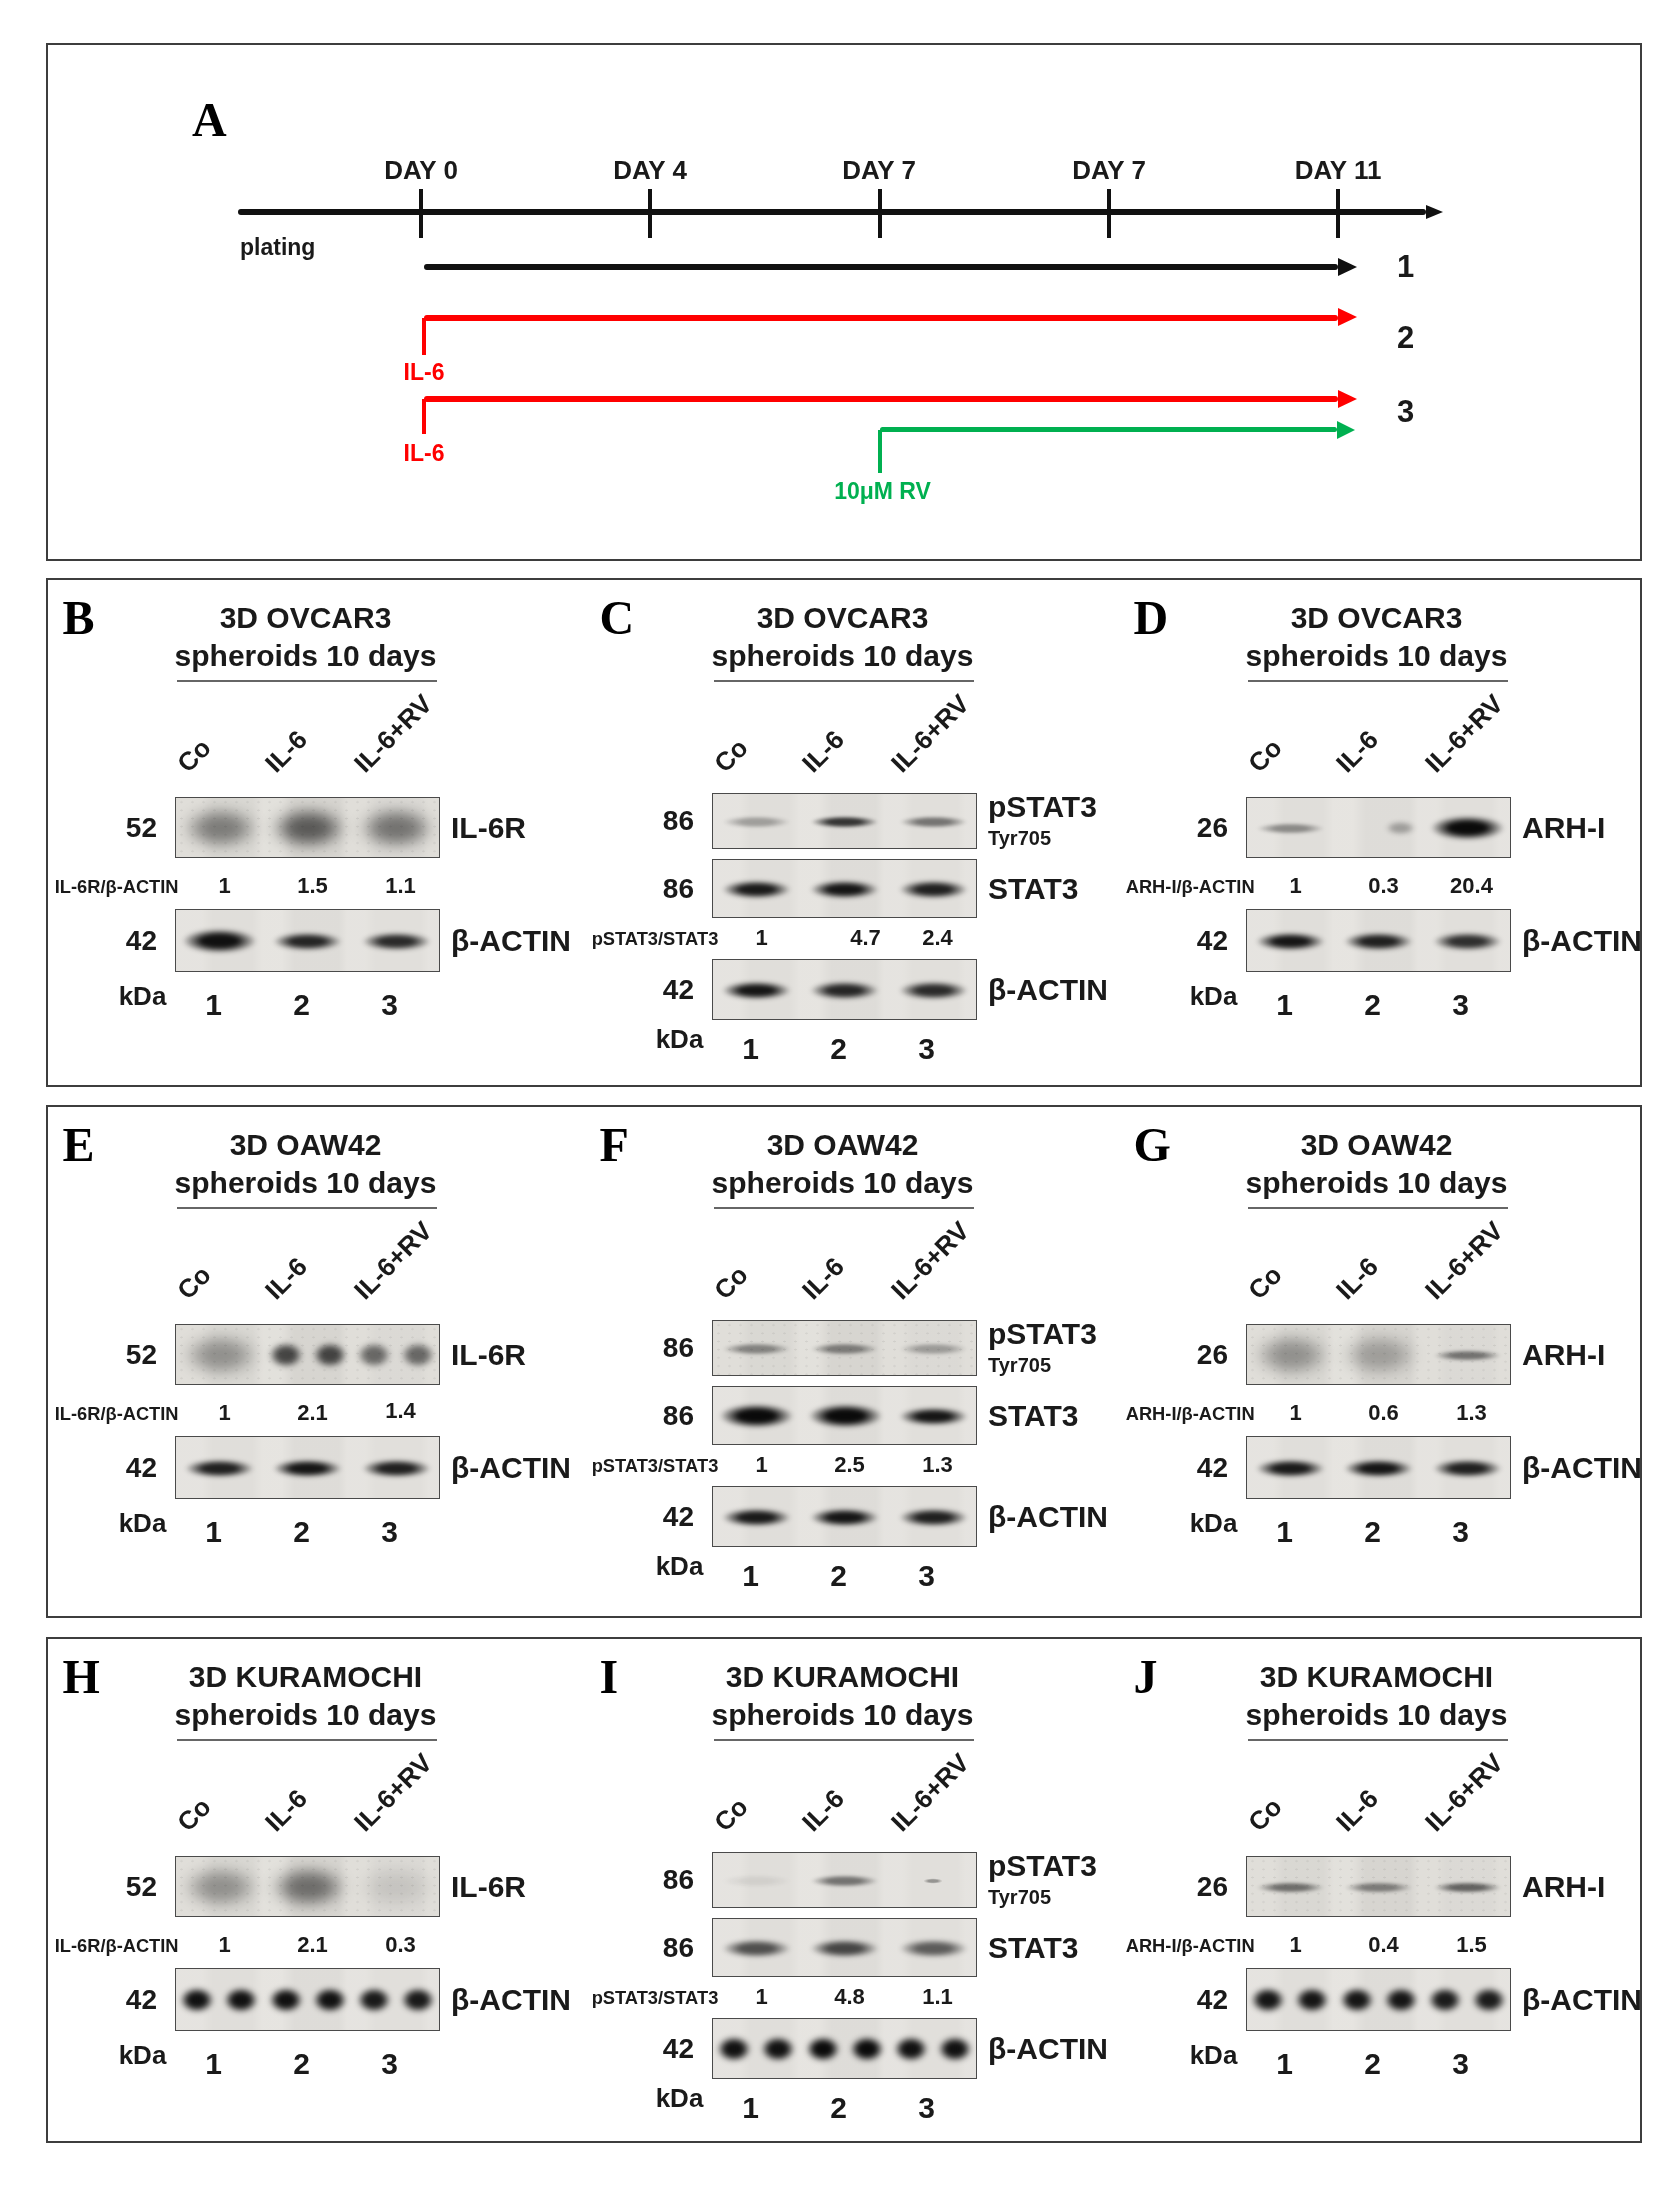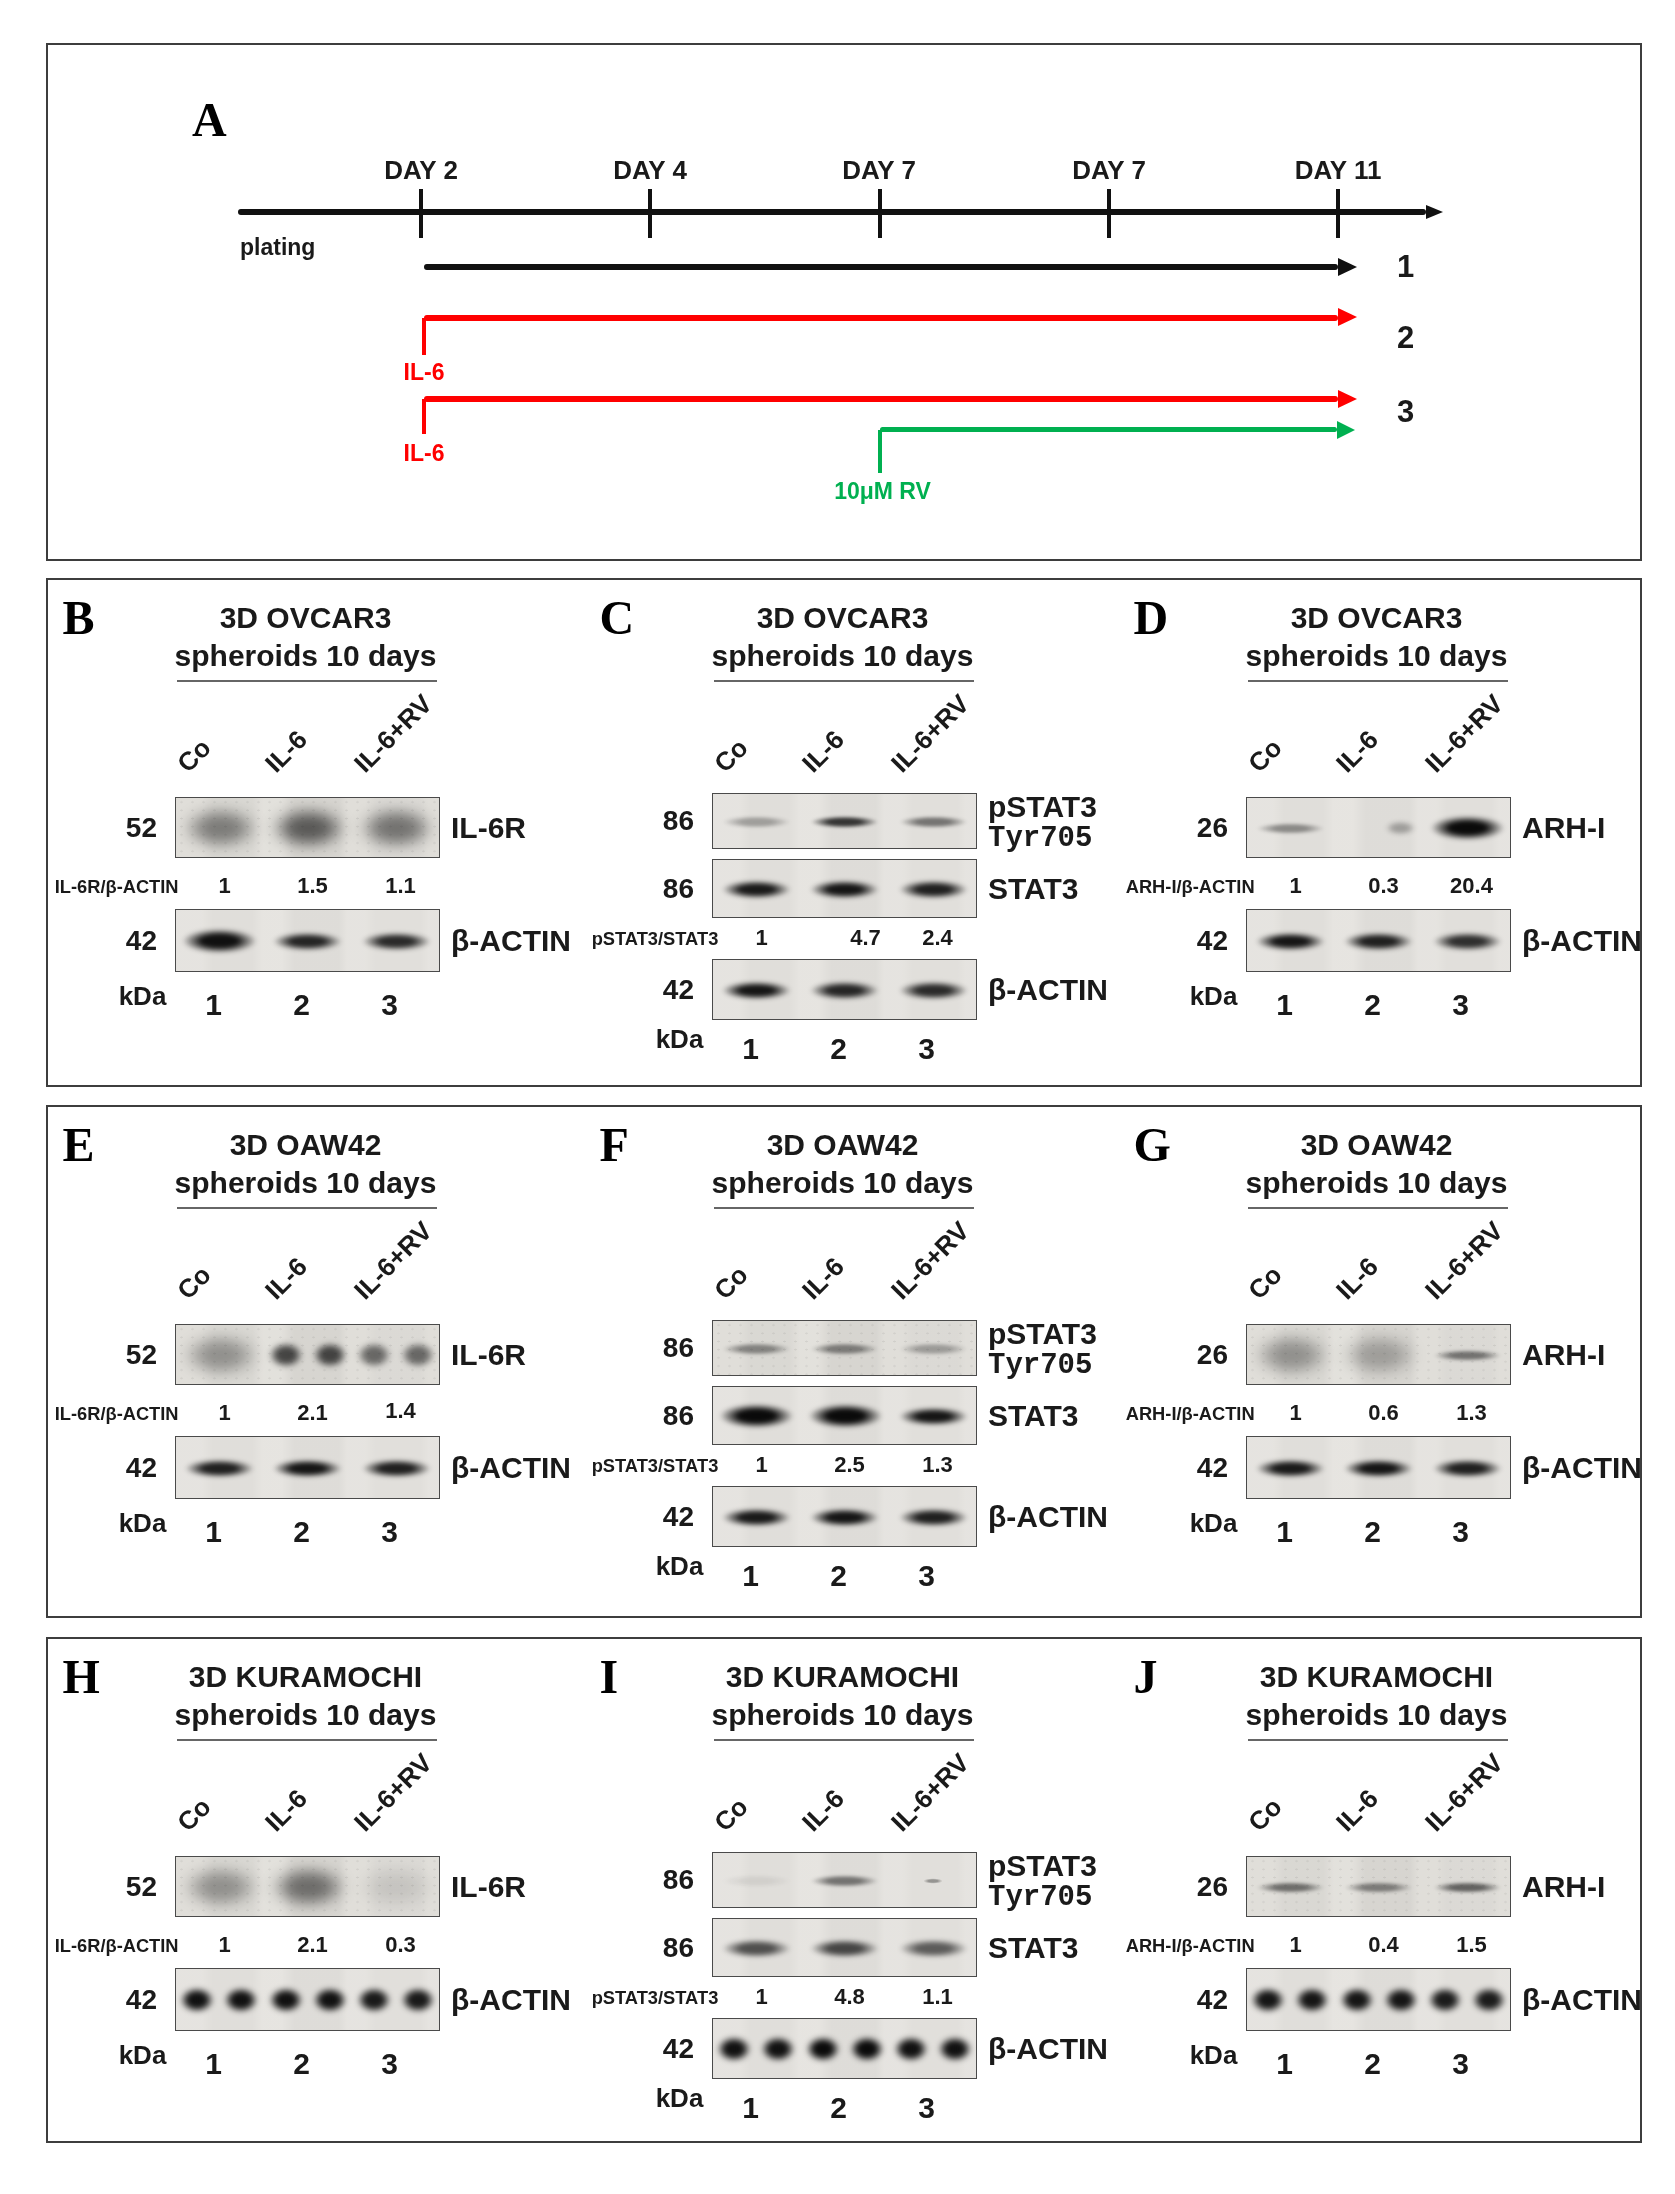--- a/index.html
+++ b/index.html
@@ -78,7 +78,7 @@
   <section class="frame" id="frame-a">
     <div class="p-letter" id="panel-a-letter">A</div>
 
-    <div class="day-label" style="left:301px">DAY 2</div>
+    <div class="day-label" style="left:301px">DAY 0</div>
     <div class="day-label" style="left:530px">DAY 4</div>
     <div class="day-label" style="left:759px">DAY 7</div>
     <div class="day-label" style="left:989px">DAY 7</div>

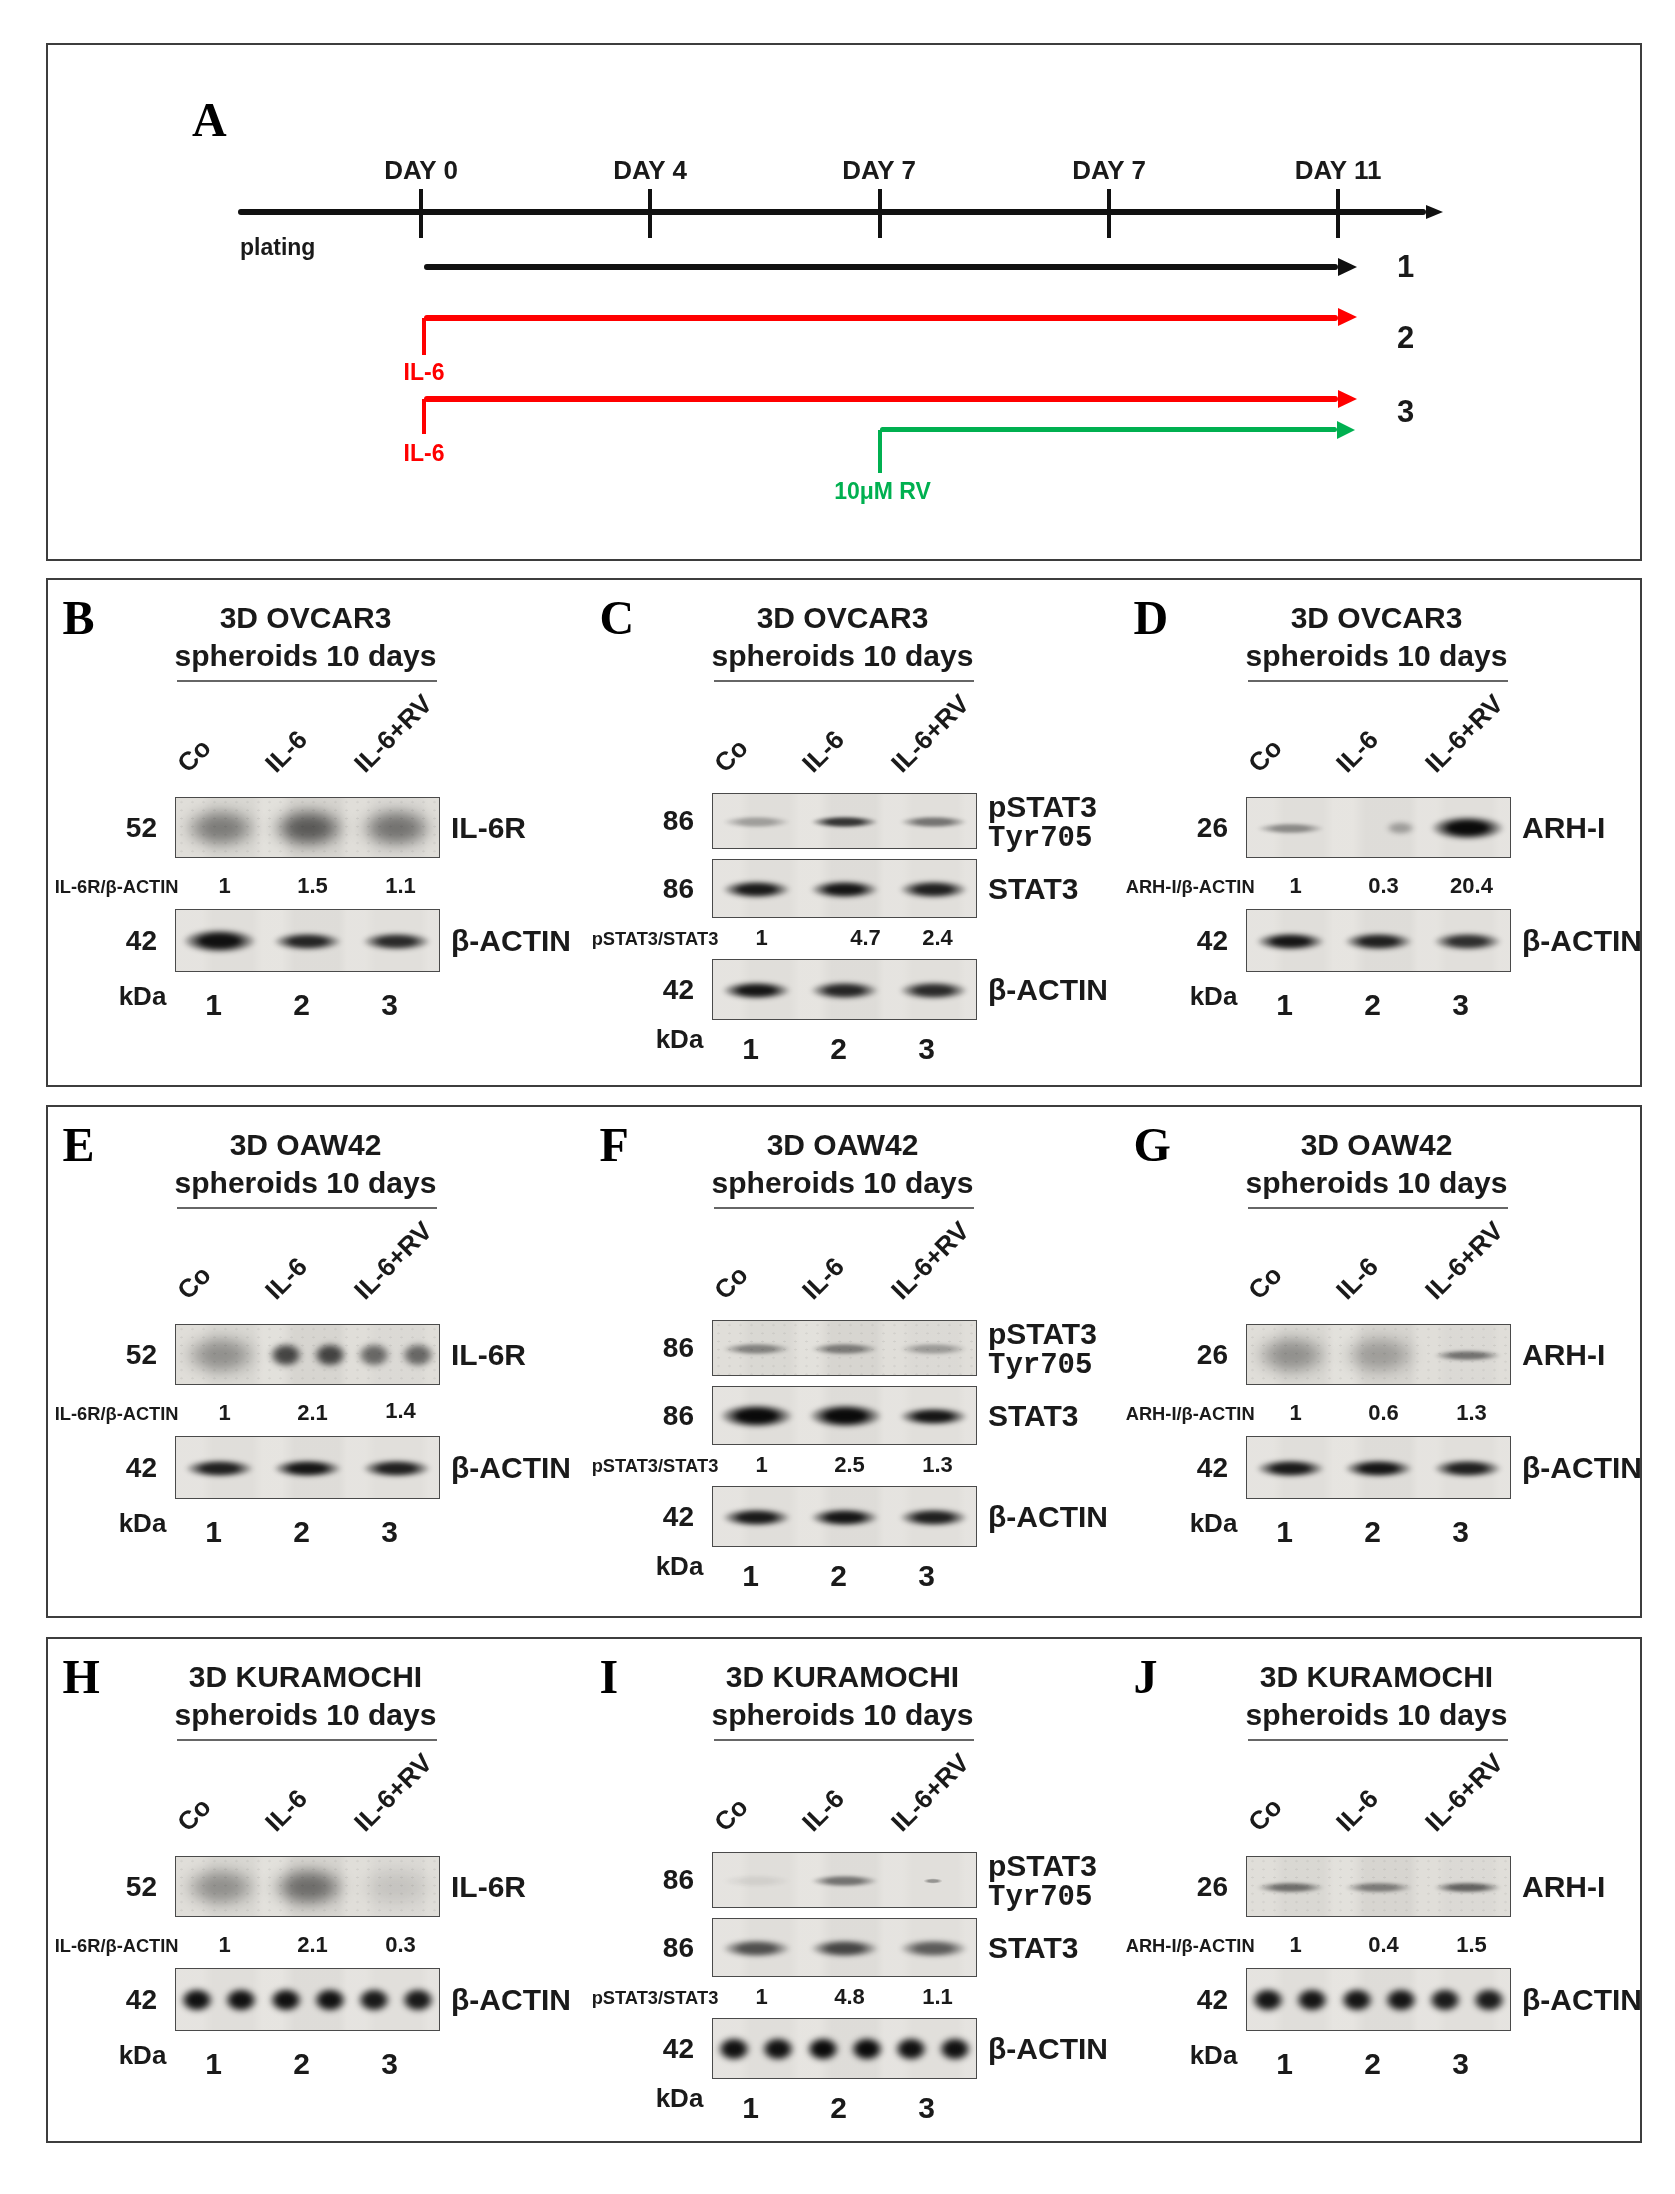--- a/index.html
+++ b/index.html
@@ -64,7 +64,7 @@
   .band{position:absolute;border-radius:50%;}
   .blob-dot{position:absolute;top:2.4px;width:40px;height:30px;border-radius:50%;}
   .prot{left:405px;width:159px;font-weight:700;font-size:30px;line-height:35px;white-space:nowrap;}
-  .prot-sub{font-size:29px;line-height:29px;font-family:Liberation Mono, monospace;}
+  .prot-sub{font-size:20px;line-height:29px;}
   .ratio-label{left:8.7px;width:120px;font-weight:700;font-size:18.3px;line-height:21px;white-space:nowrap;}
   .ratio-val{width:77px;text-align:center;font-weight:700;font-size:22px;line-height:27px;}
   .kda{left:53px;width:87px;text-align:center;font-weight:700;font-size:26px;}

